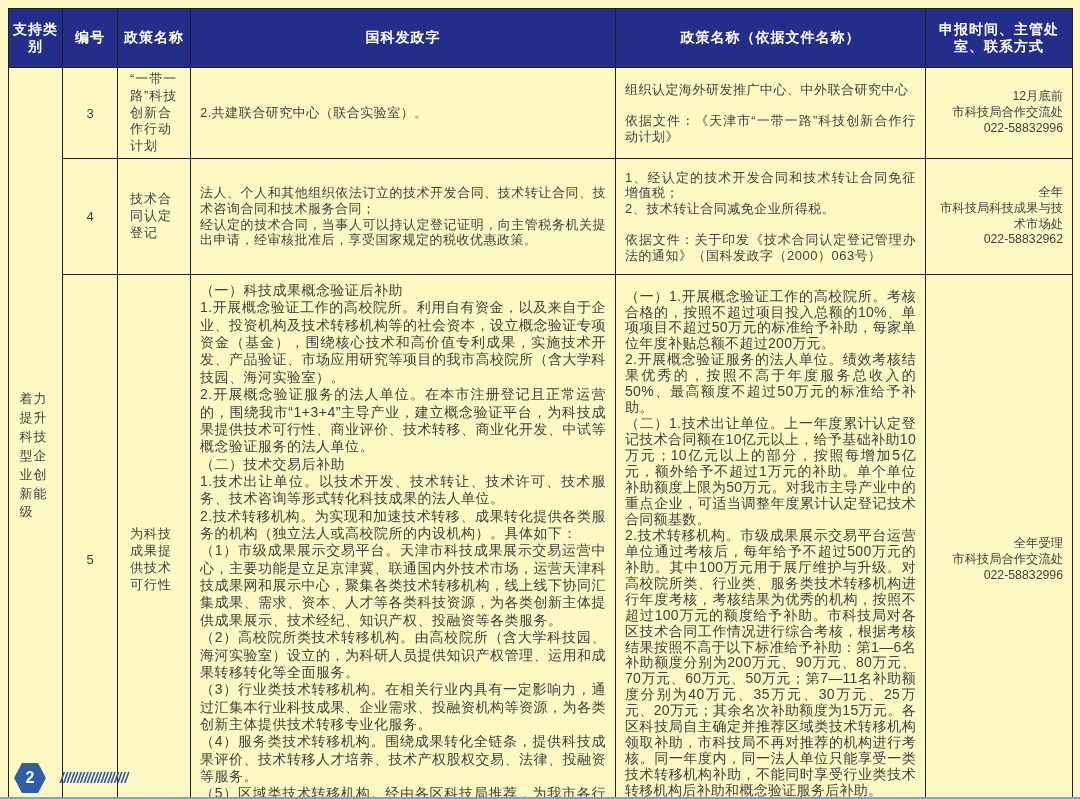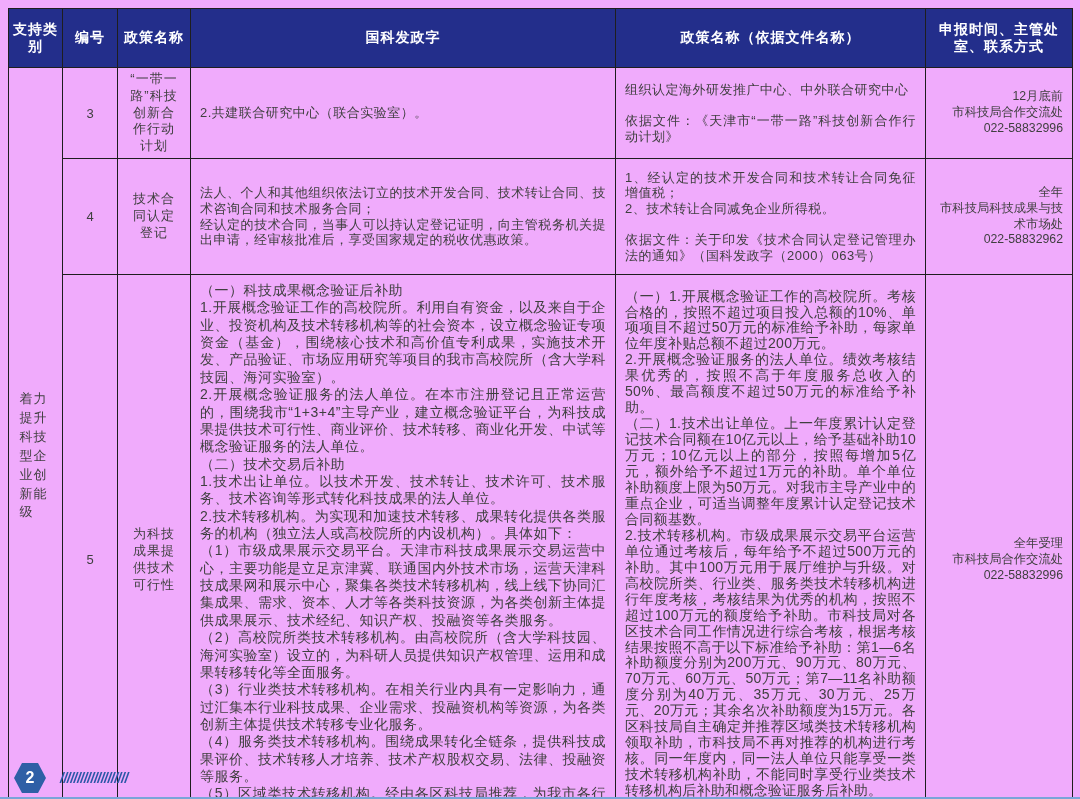--- a/index.html
+++ b/index.html
@@ -4,7 +4,7 @@
 <style>
   html,body{margin:0;padding:0;background:#ffffff;}
   .page{
-    position:relative;width:1080px;height:799px;background:#f0abfc;overflow:hidden;
+    position:relative;width:1080px;height:799px;background:#fef9c3;overflow:hidden;
     font-family:"Liberation Sans","DejaVu Sans",sans-serif;color:#3f3f3f;
   }
   table.policy{

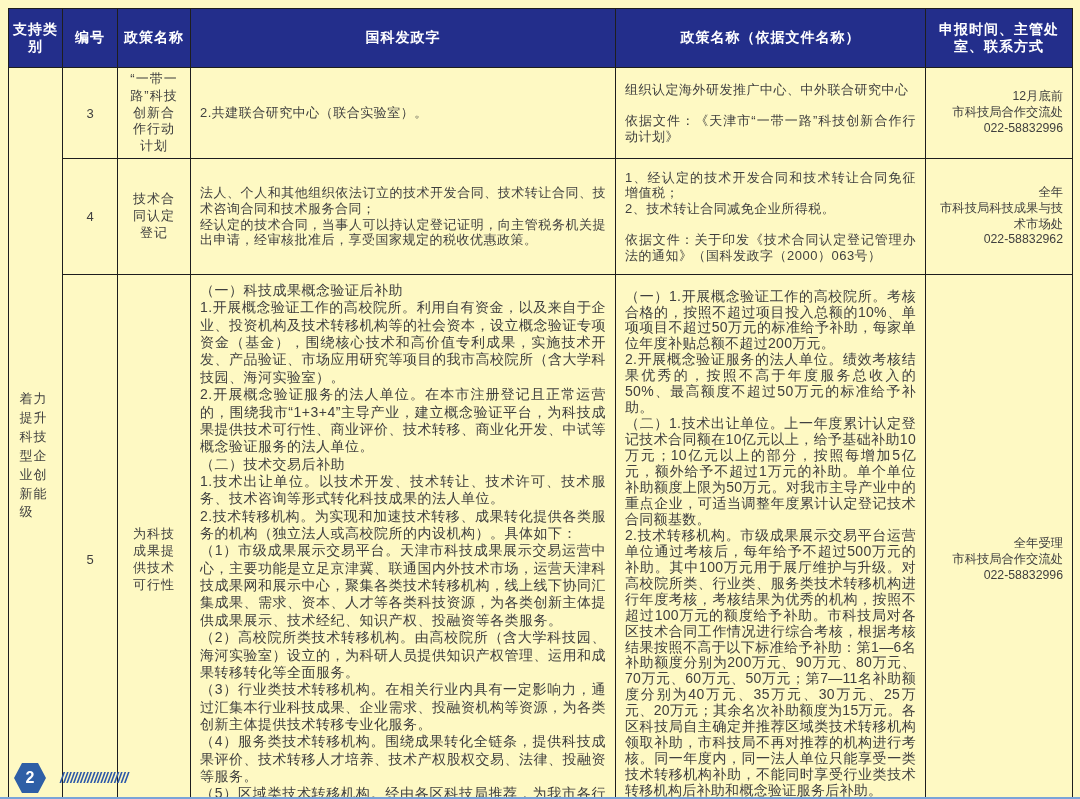--- a/index.html
+++ b/index.html
@@ -30,7 +30,7 @@
   td.num{text-align:center;font-size:13px;}
   td.policy-cell{text-align:center;}
   .policy-inner{
-    display:inline-block;width:48px;word-break:break-all;text-align:center;
+    display:inline-block;width:48px;word-break:break-all;text-align:left;
     font-size:13px;line-height:1.3;letter-spacing:1px;
   }
   td.cat-cell{text-align:center;}

